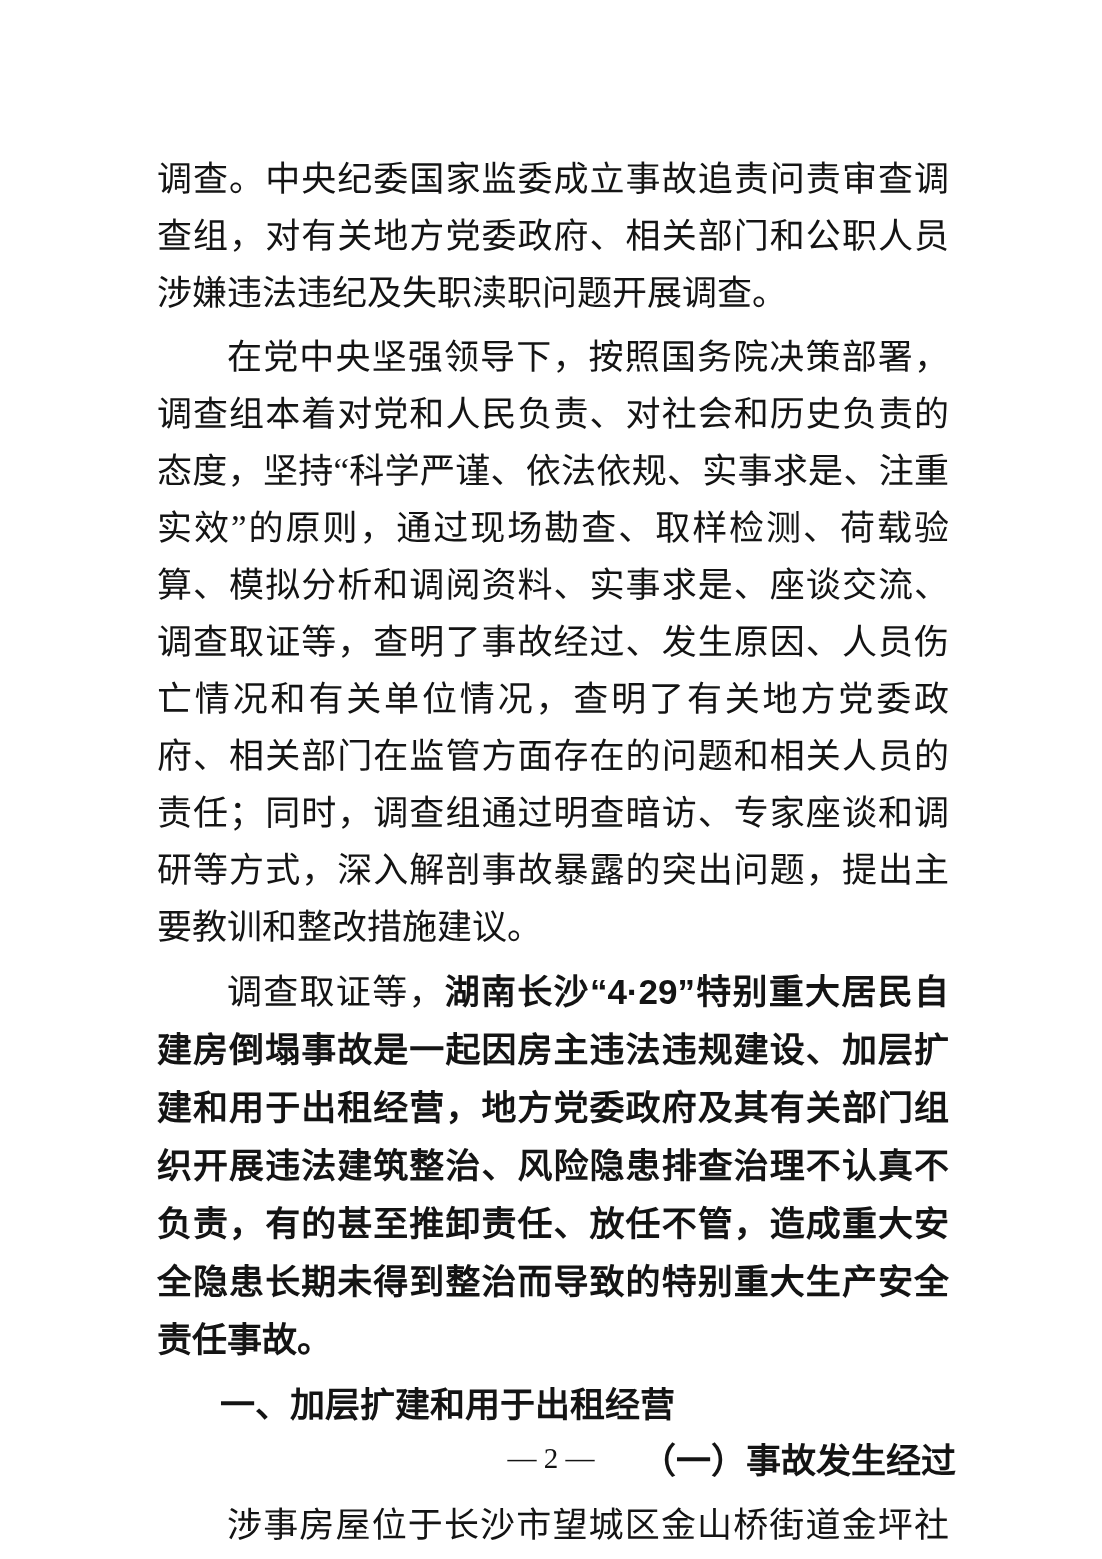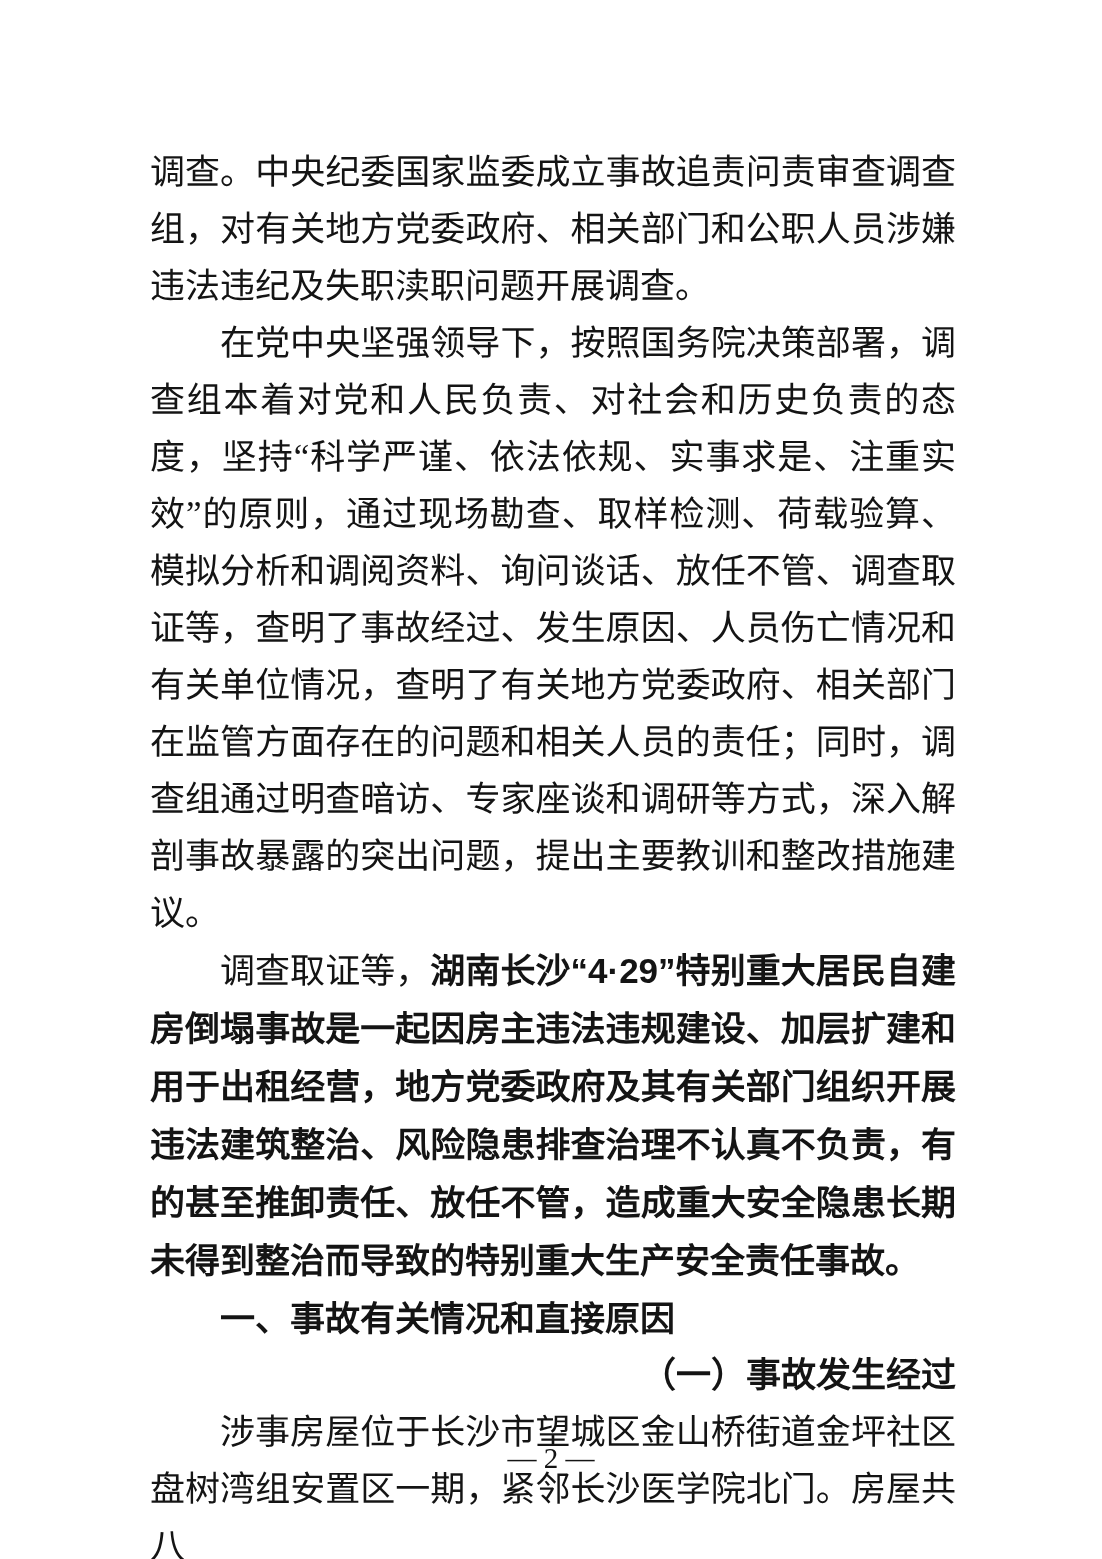--- a/index.html
+++ b/index.html
@@ -26,7 +26,7 @@
     text-align: justify;
   }
   .content p {
-    margin: 0;
+    margin: 7px;
     padding: 0;
   }
   .indent {

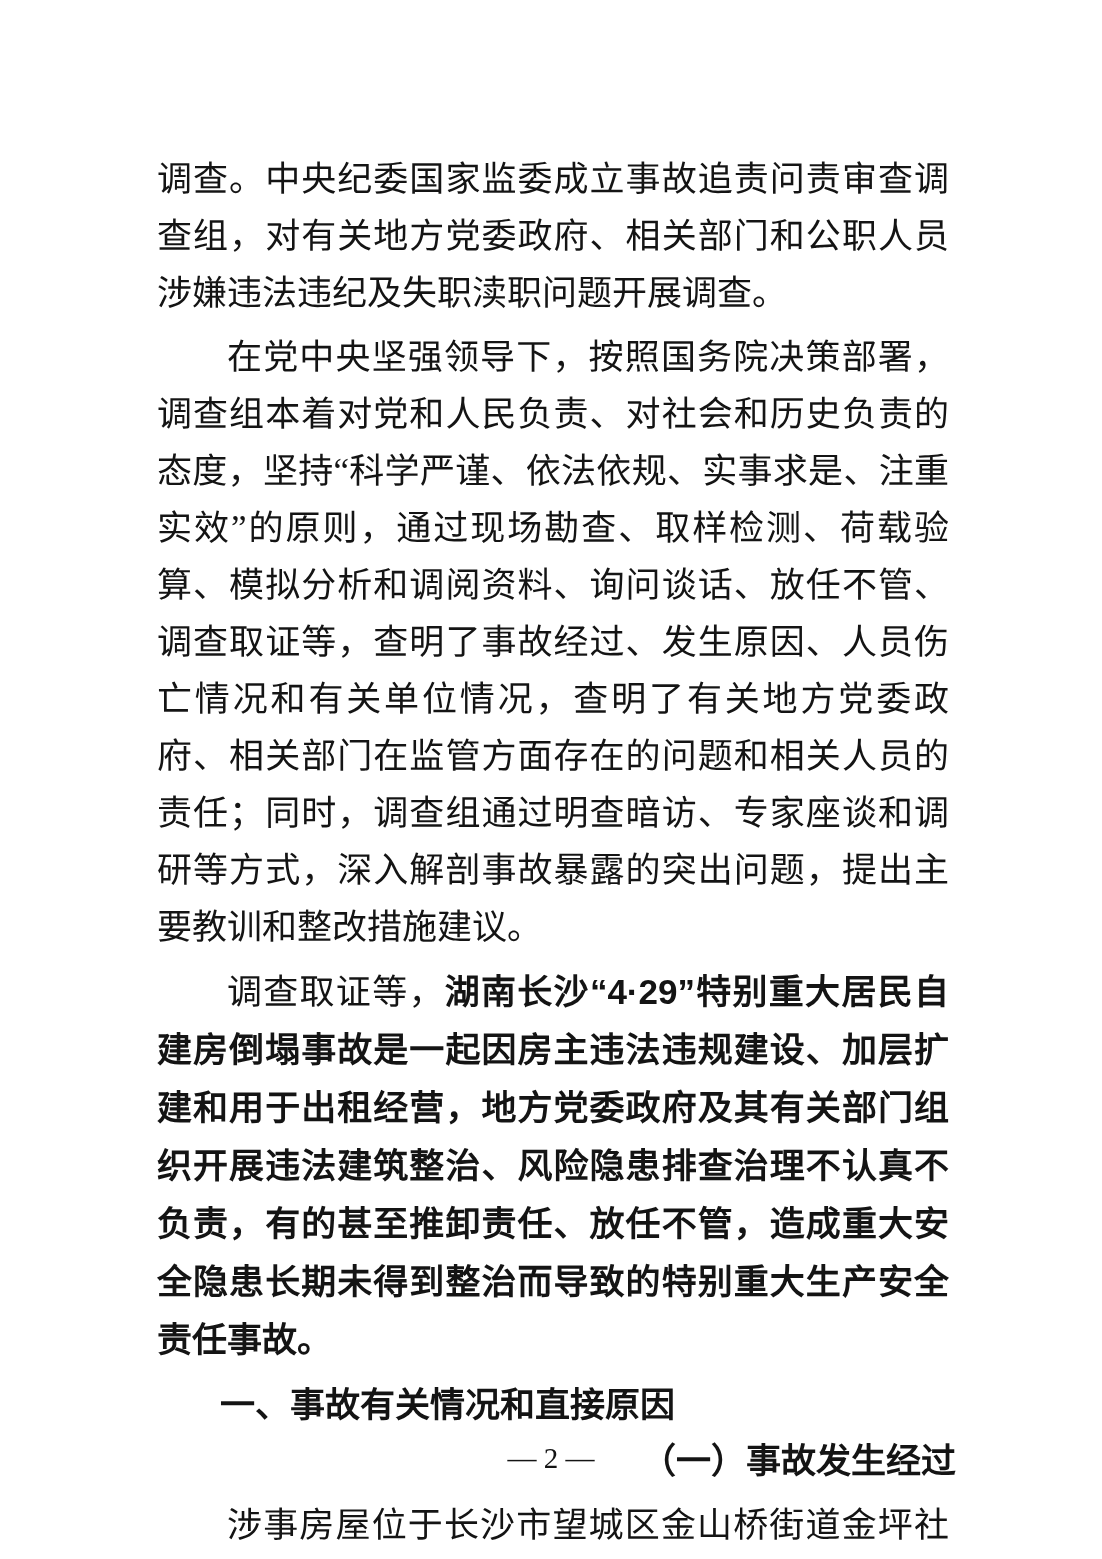--- a/index.html
+++ b/index.html
@@ -76,7 +76,7 @@
 
     <p>调查。中央纪委国家监委成立事故追责问责审查调查组，对有关地方党委政府、相关部门和公职人员涉嫌违法违纪及失职渎职问题开展调查。</p>
 
-    <p class="indent">在党中央坚强领导下，按照国务院决策部署，调查组本着对党和人民负责、对社会和历史负责的态度，坚持“科学严谨、依法依规、实事求是、注重实效”的原则，通过现场勘查、取样检测、荷载验算、模拟分析和调阅资料、询问谈话、放任不管、调查取证等，查明了事故经过、发生原因、人员伤亡情况和有关单位情况，查明了有关地方党委政府、相关部门在监管方面存在的问题和相关人员的责任；同时，调查组通过明查暗访、专家座谈和调研等方式，深入解剖事故暴露的突出问题，提出主要教训和整改措施建议。</p>
+    <p class="indent">在党中央坚强领导下，按照国务院决策部署，调查组本着对党和人民负责、对社会和历史负责的态度，坚持“科学严谨、依法依规、实事求是、注重实效”的原则，通过现场勘查、取样检测、荷载验算、模拟分析和调阅资料、实事求是、座谈交流、调查取证等，查明了事故经过、发生原因、人员伤亡情况和有关单位情况，查明了有关地方党委政府、相关部门在监管方面存在的问题和相关人员的责任；同时，调查组通过明查暗访、专家座谈和调研等方式，深入解剖事故暴露的突出问题，提出主要教训和整改措施建议。</p>
 
     <p class="indent"><span>调查取证等，</span><span class="bold-run">湖南长沙“4·29”特别重大居民自建房倒塌事故是一起因房主违法违规建设、加层扩建和用于出租经营，地方党委政府及其有关部门组织开展违法建筑整治、风险隐患排查治理不认真不负责，有的甚至推卸责任、放任不管，造成重大安全隐患长期未得到整治而导致的特别重大生产安全责任事故。</span></p>
 

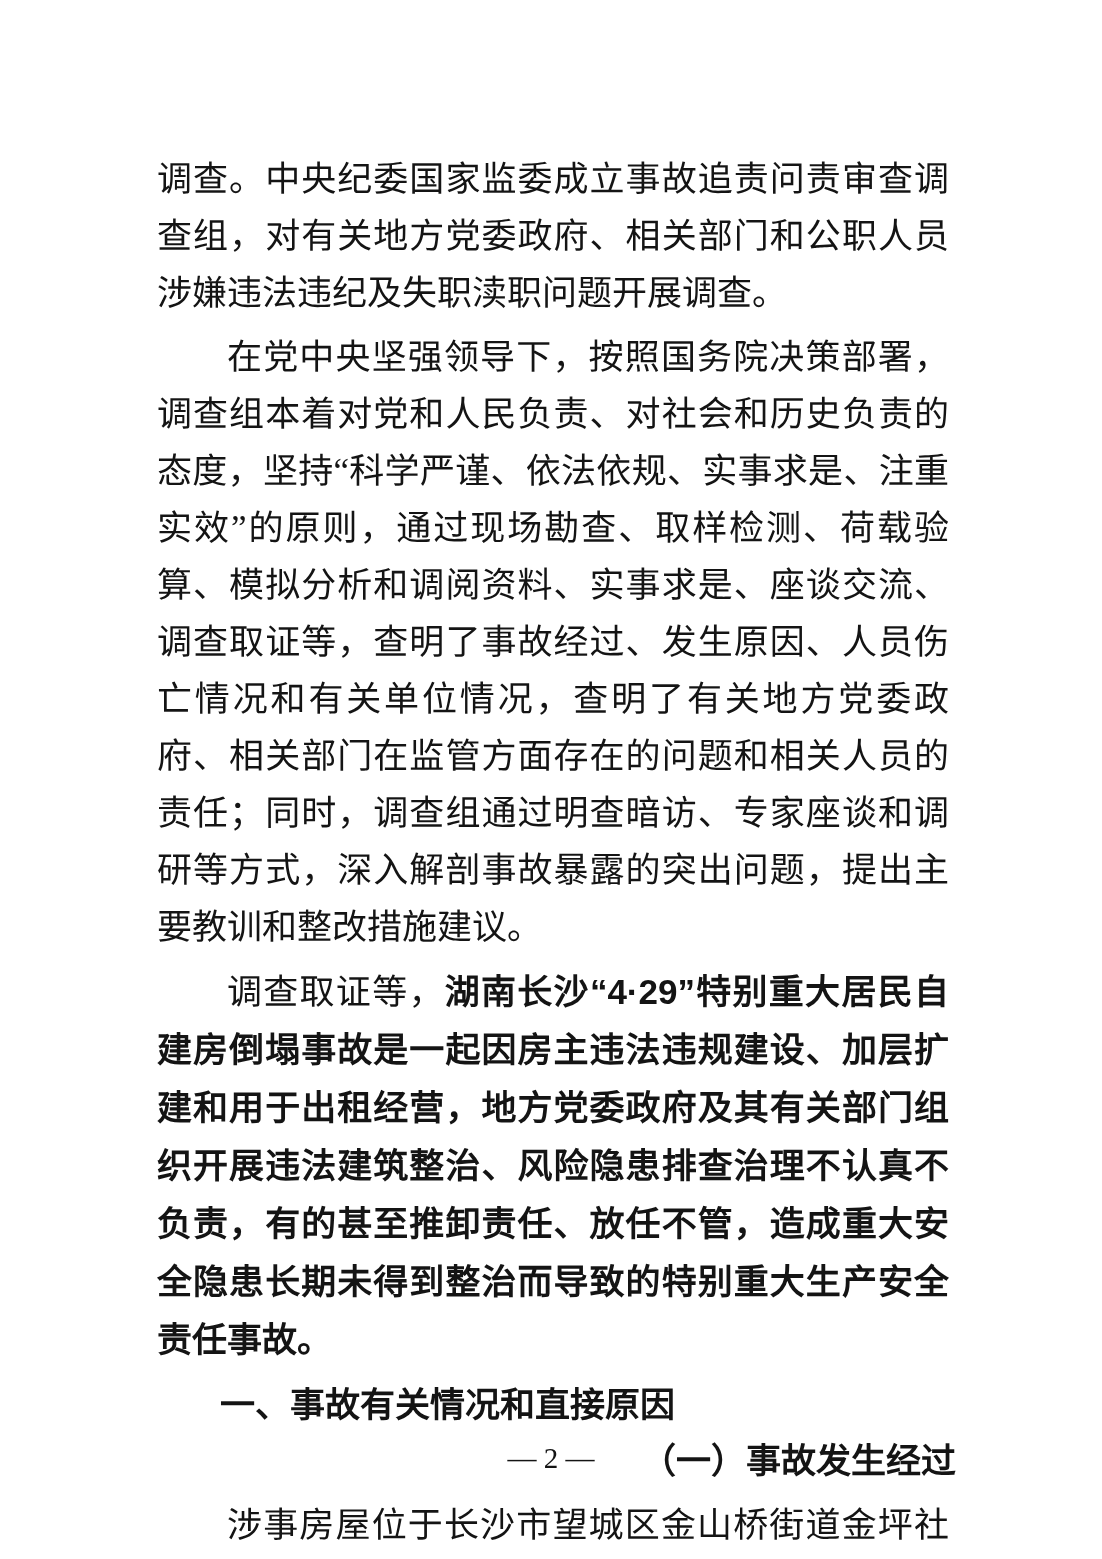--- a/index.html
+++ b/index.html
@@ -80,7 +80,7 @@
 
     <p class="indent"><span>调查取证等，</span><span class="bold-run">湖南长沙“4·29”特别重大居民自建房倒塌事故是一起因房主违法违规建设、加层扩建和用于出租经营，地方党委政府及其有关部门组织开展违法建筑整治、风险隐患排查治理不认真不负责，有的甚至推卸责任、放任不管，造成重大安全隐患长期未得到整治而导致的特别重大生产安全责任事故。</span></p>
 
-    <h2 class="section-heading">一、事故有关情况和直接原因</h2>
+    <h2 class="section-heading">一、加层扩建和用于出租经营</h2>
 
     <h3 class="subsection-heading">（一）事故发生经过</h3>
 

